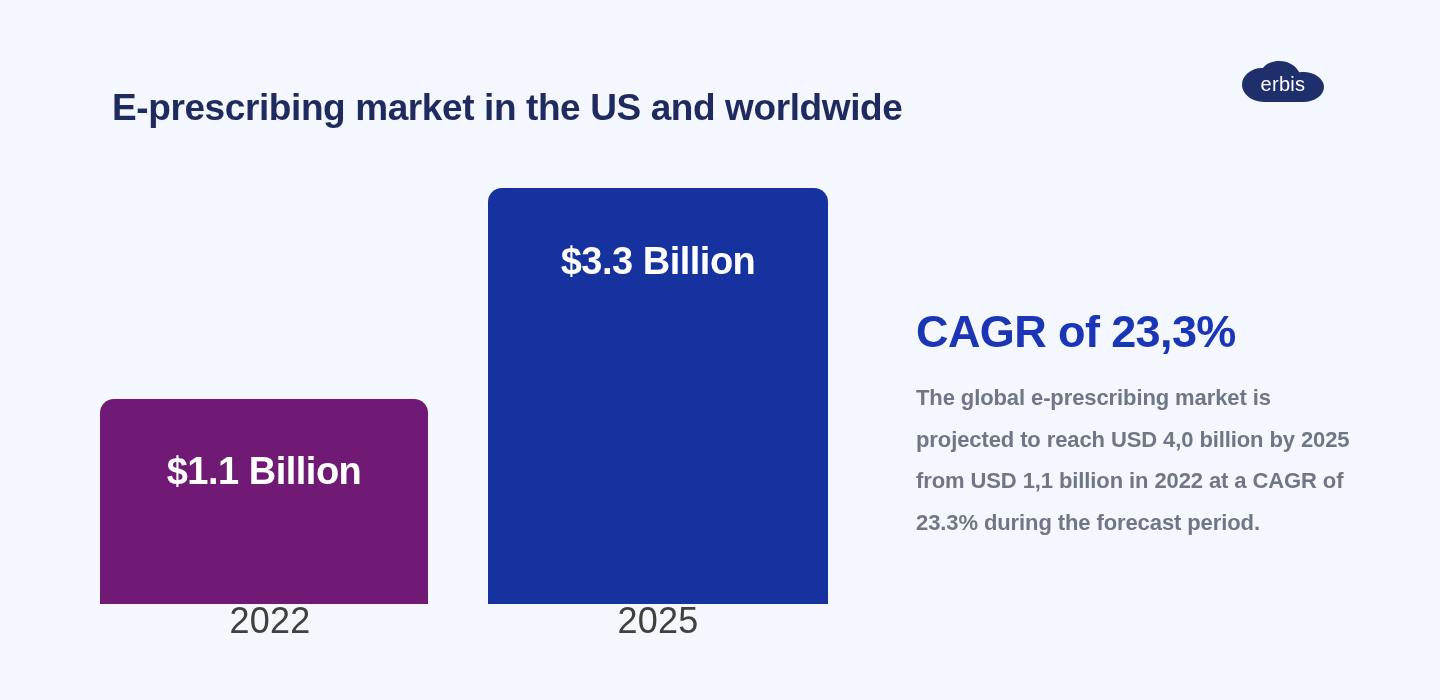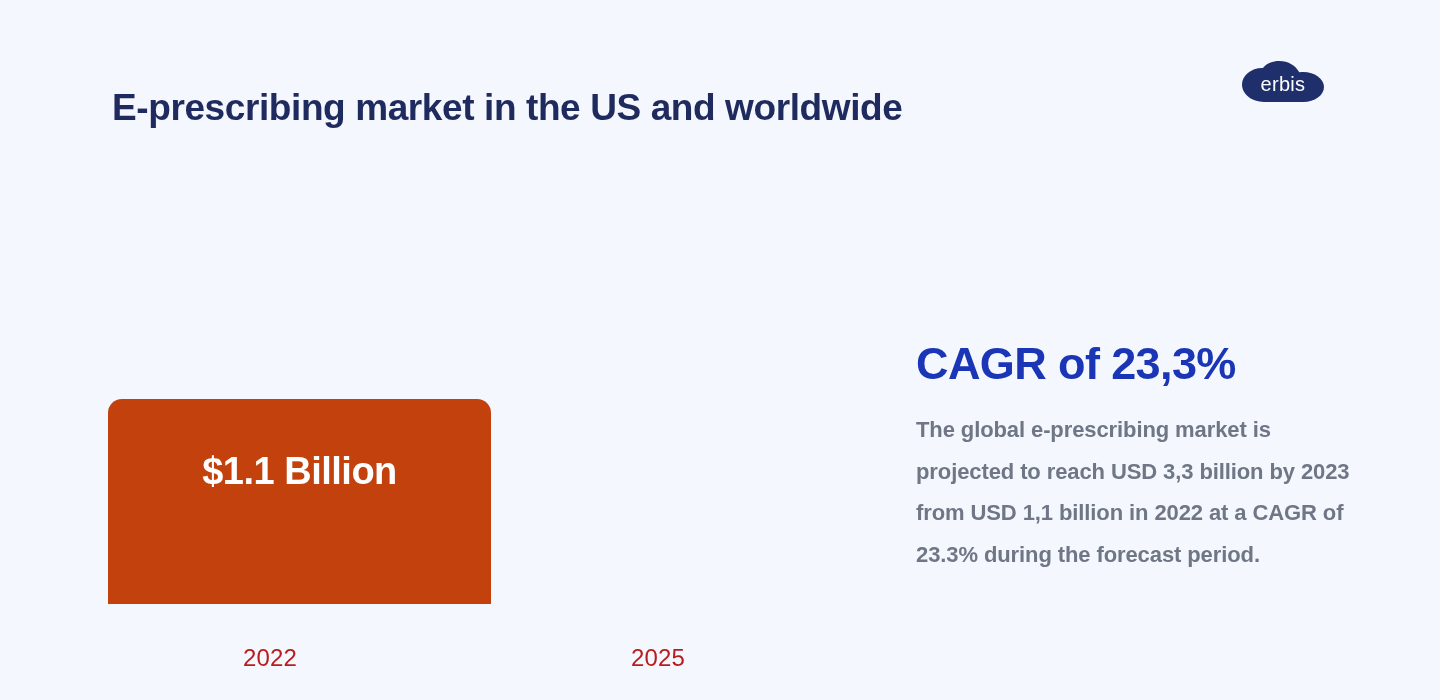--- a/index.html
+++ b/index.html
@@ -149,6 +149,9 @@
       <span class="bar-value">$1.1 Billion</span>
     </div>
 
+    <div class="bar bar-2025">
+      <span class="bar-value">$3.3 Billion</span>
+    </div>
 
     <div class="cat-label cat-2022">2022</div>
 

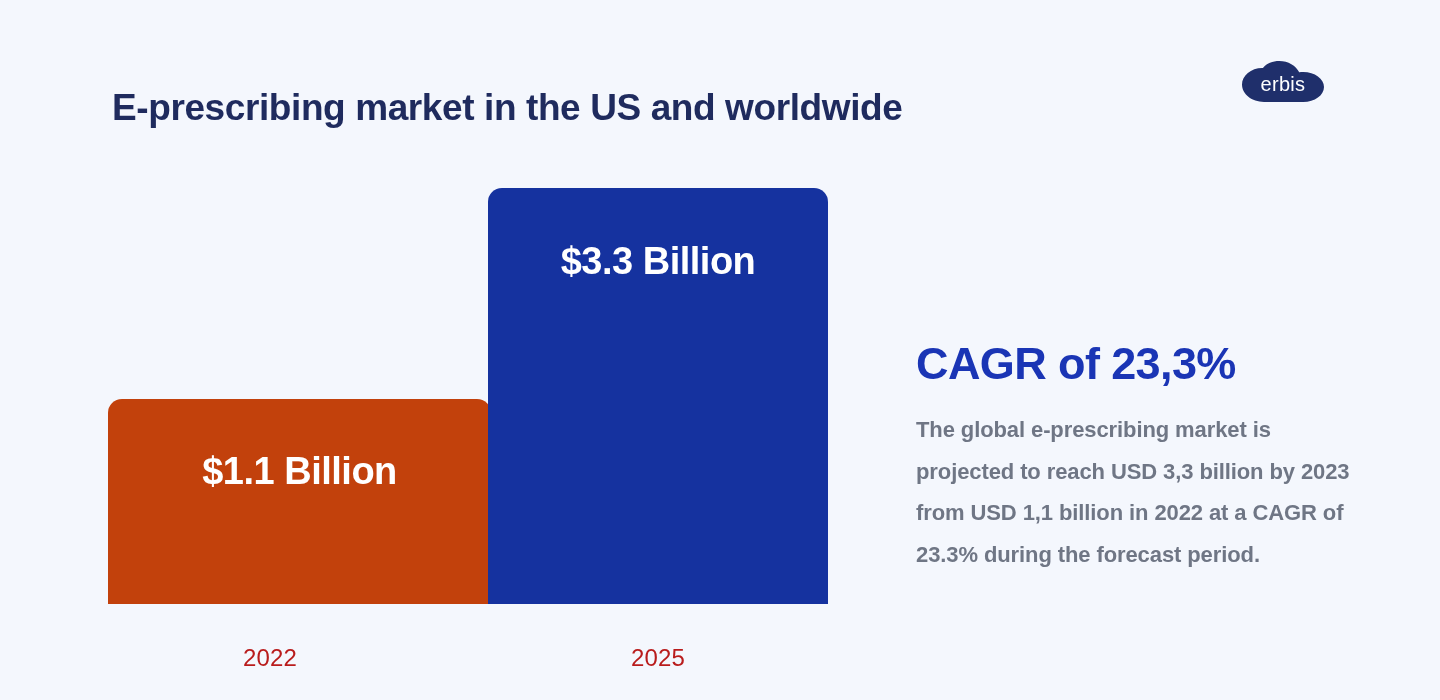--- a/index.html
+++ b/index.html
@@ -104,7 +104,7 @@
   .side-panel {
     position: absolute;
     left: 916px;
-    top: 340px;
+    top: 308px;
     width: 460px;
   }
   .cagr-heading {

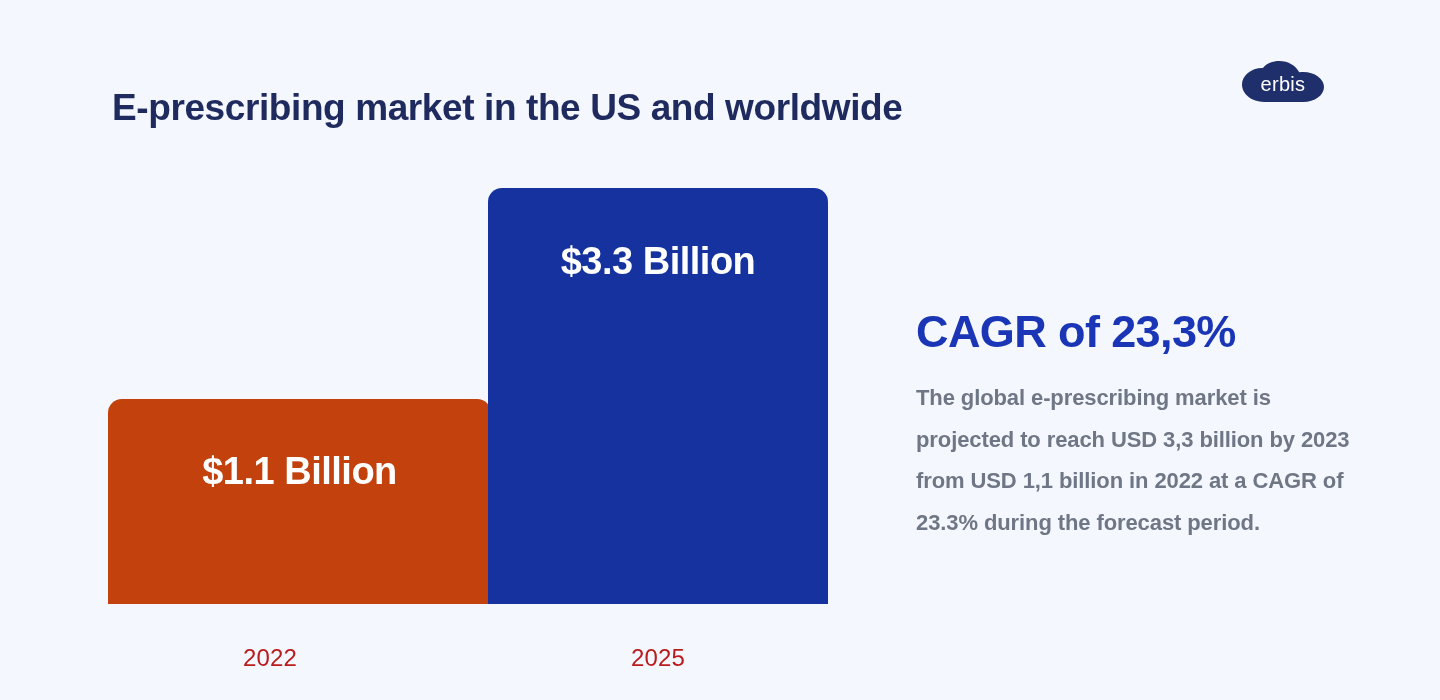--- a/index.html
+++ b/index.html
@@ -160,7 +160,7 @@
 
   <div class="side-panel">
     <div class="cagr-heading">CAGR of 23,3%</div>
-    <p class="body-copy">The global e-prescribing market is projected to reach USD 3,3 billion by 2023 from USD 1,1 billion in 2022 at a CAGR of 23.3% during the forecast period.</p>
+    <p class="body-copy">The global e-prescribing market is projected to reach USD 4,0 billion by 2025 from USD 1,1 billion in 2022 at a CAGR of 23.3% during the forecast period.</p>
   </div>
 
 </div>

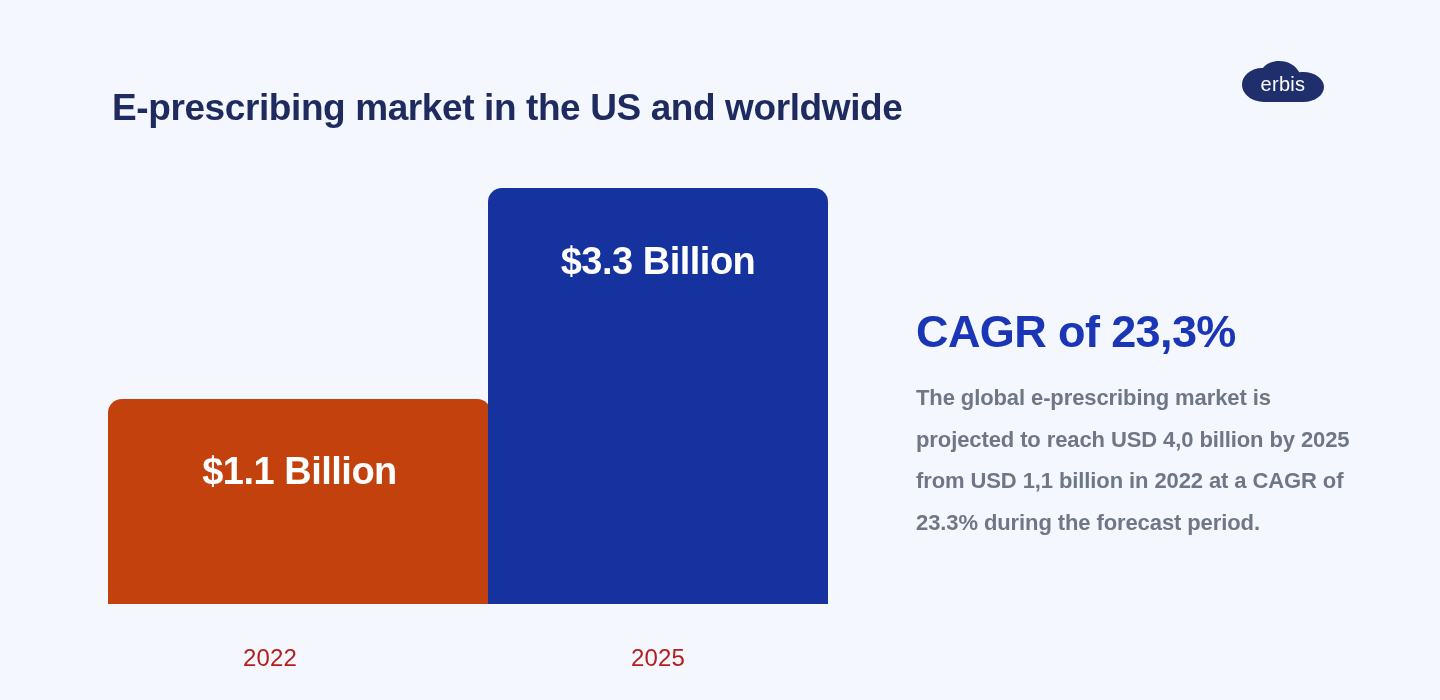--- a/index.html
+++ b/index.html
@@ -70,11 +70,11 @@
   }
 
   .bar-2022 {
-    left: 108px;
+    left: 100px;
     top: 399px;
-    width: 383px;
+    width: 328px;
     height: 205px;
-    background: #c2410c;
+    background: #701a75;
   }
   .bar-2022 .bar-value { top: 51px; }
 

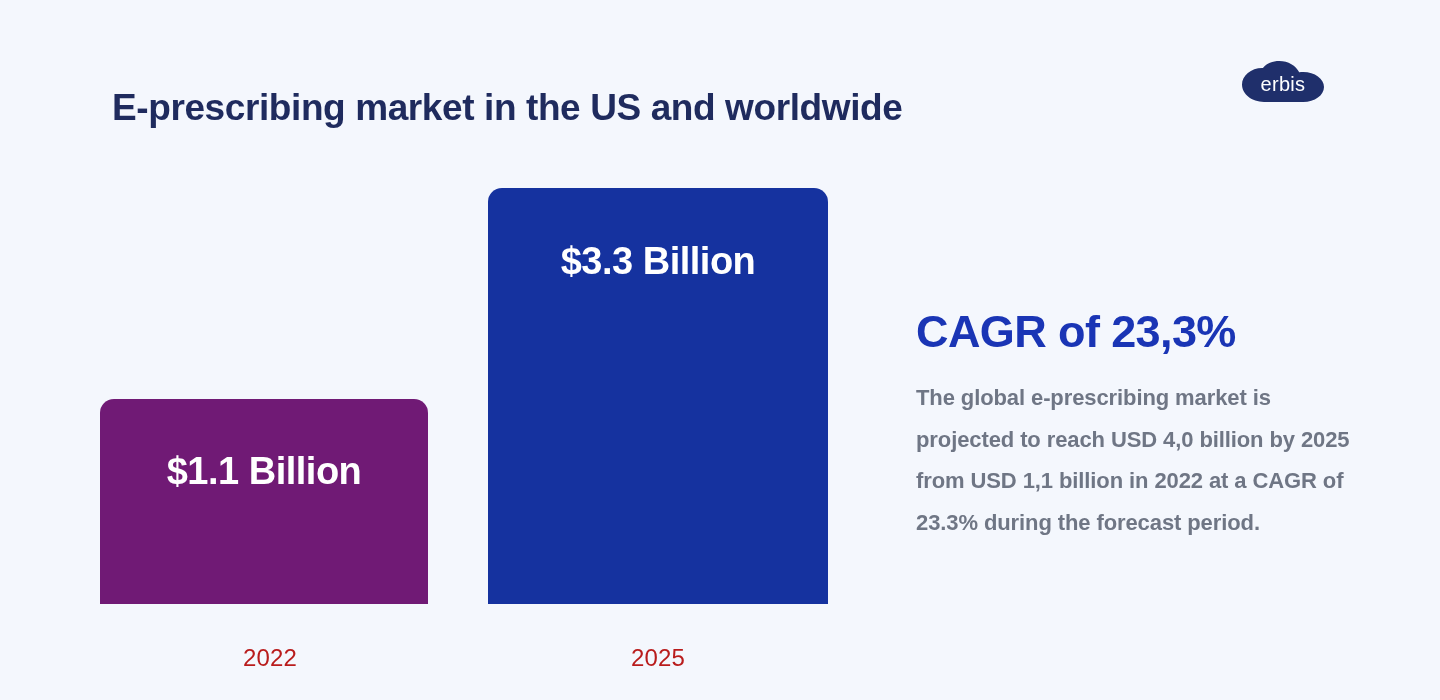--- a/index.html
+++ b/index.html
@@ -89,12 +89,12 @@
 
   .cat-label {
     position: absolute;
-    top: 644px;
+    top: 600px;
     width: 340px;
     text-align: center;
-    font-size: 24px;
+    font-size: 36px;
     font-weight: 400;
-    color: #b91c1c;
+    color: #404040;
     letter-spacing: 0.2px;
   }
   .cat-2022 { left: 100px; }

